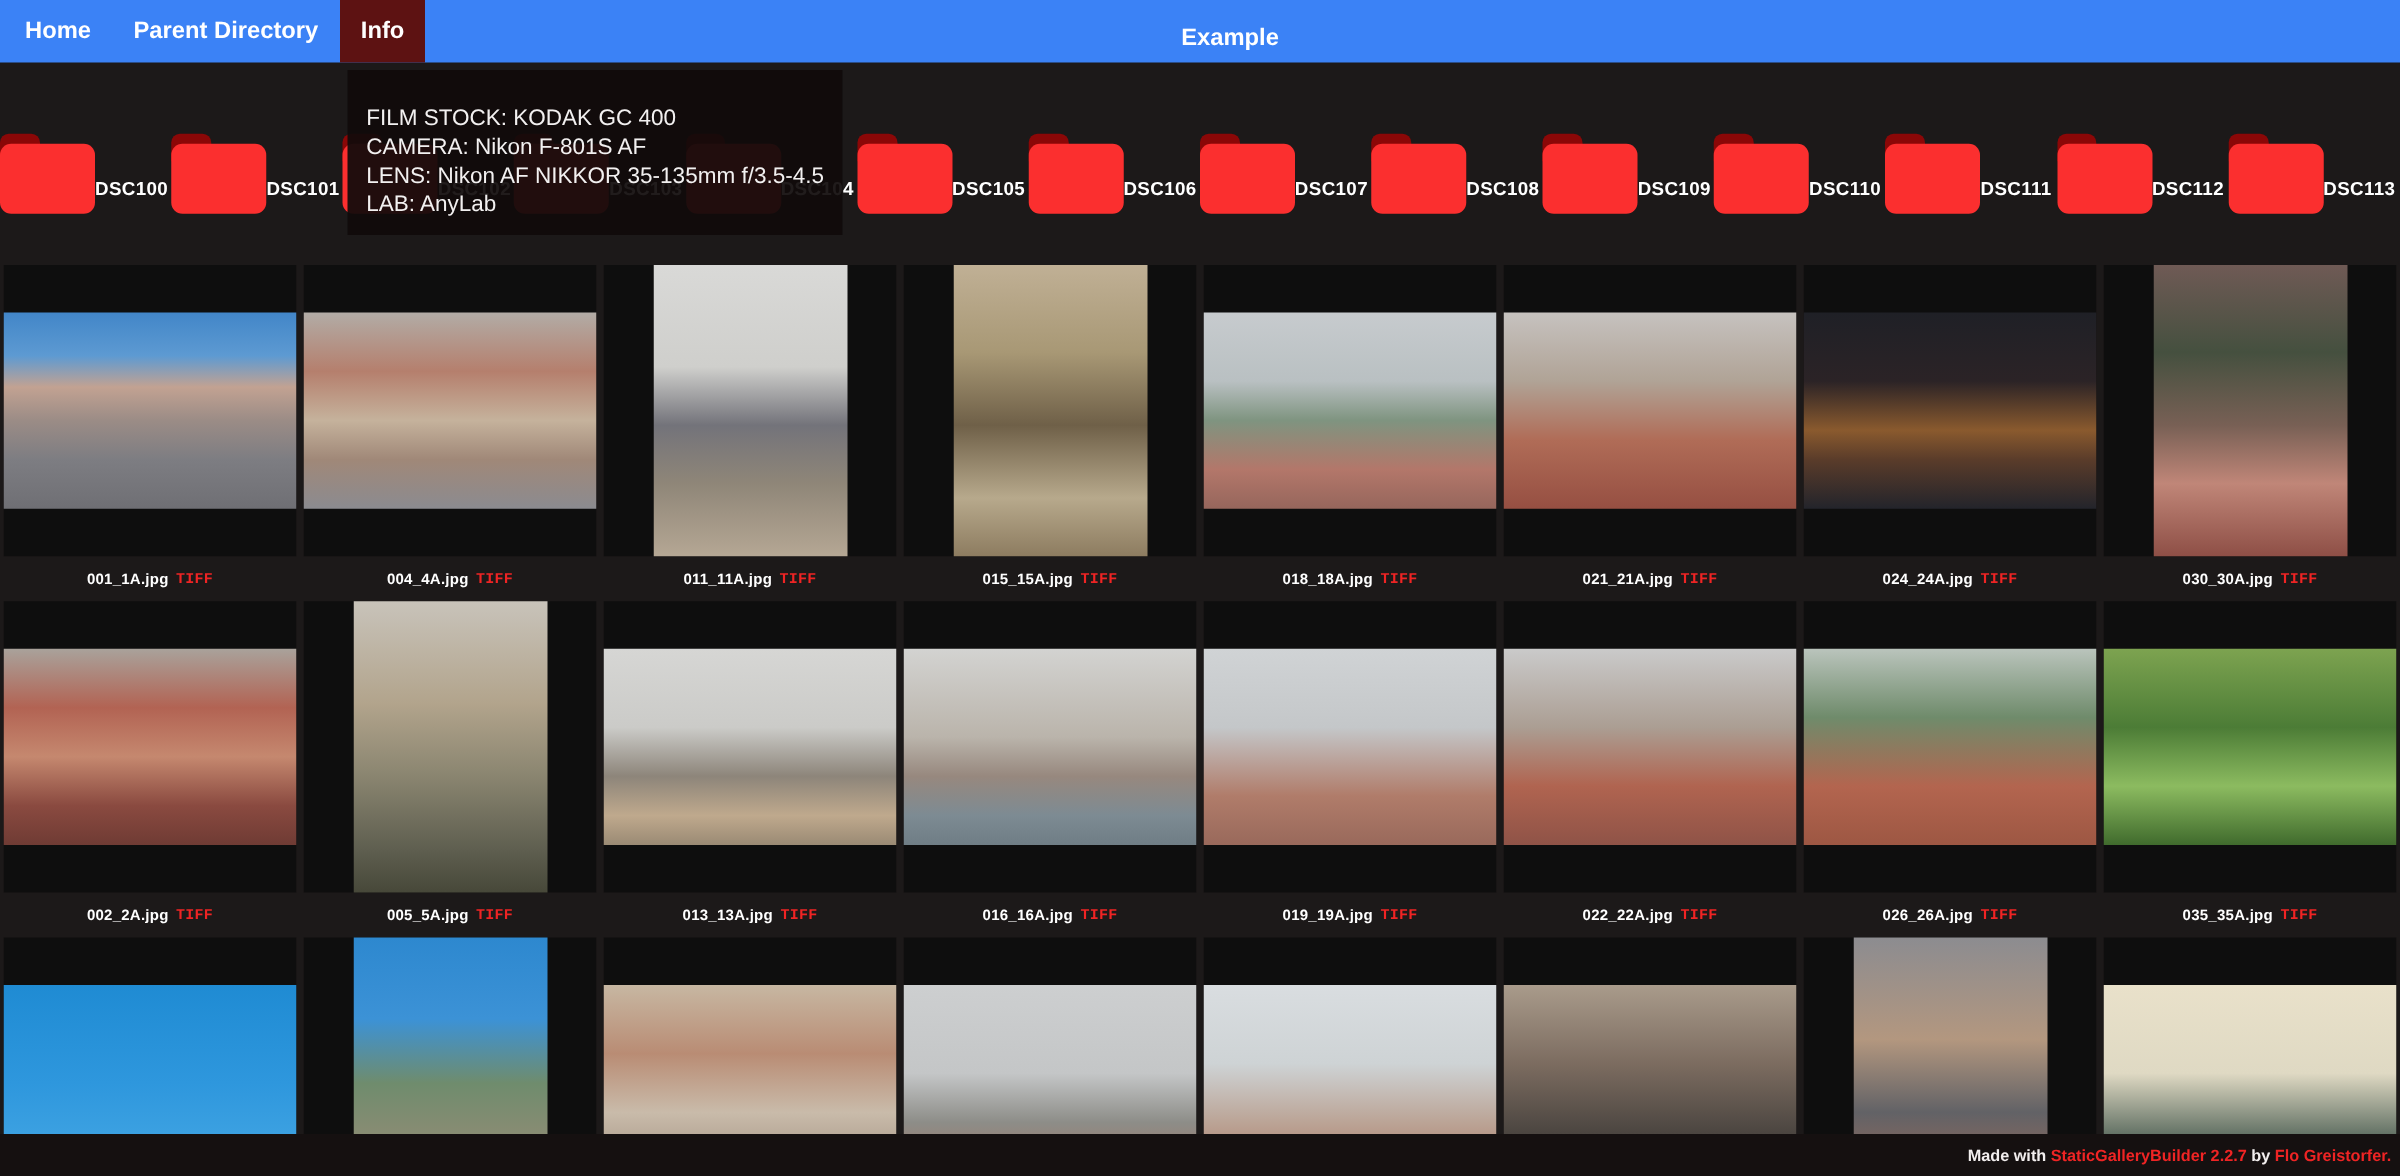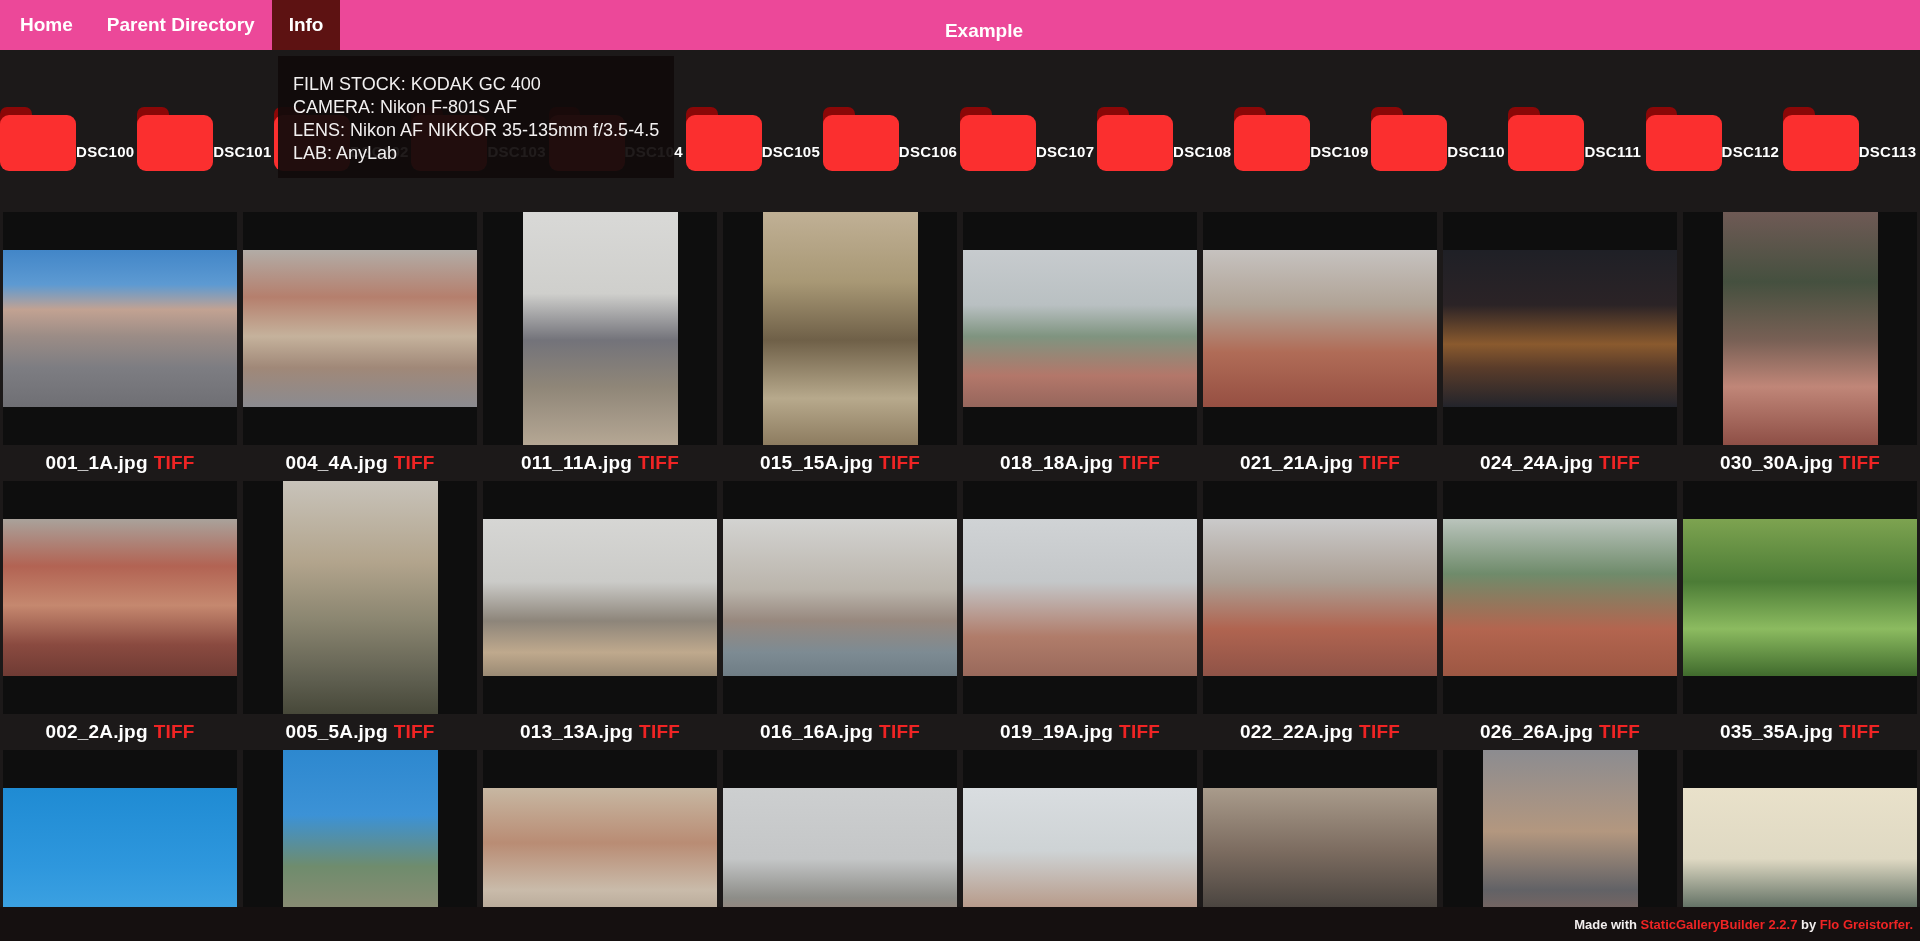--- a/index.html
+++ b/index.html
@@ -14,7 +14,7 @@
   .navbar {
     position:relative;
     height:50px;
-    background:#ec4899;
+    background:#3b82f6;
     display:flex;
     align-items:stretch;
     padding-left:3px;

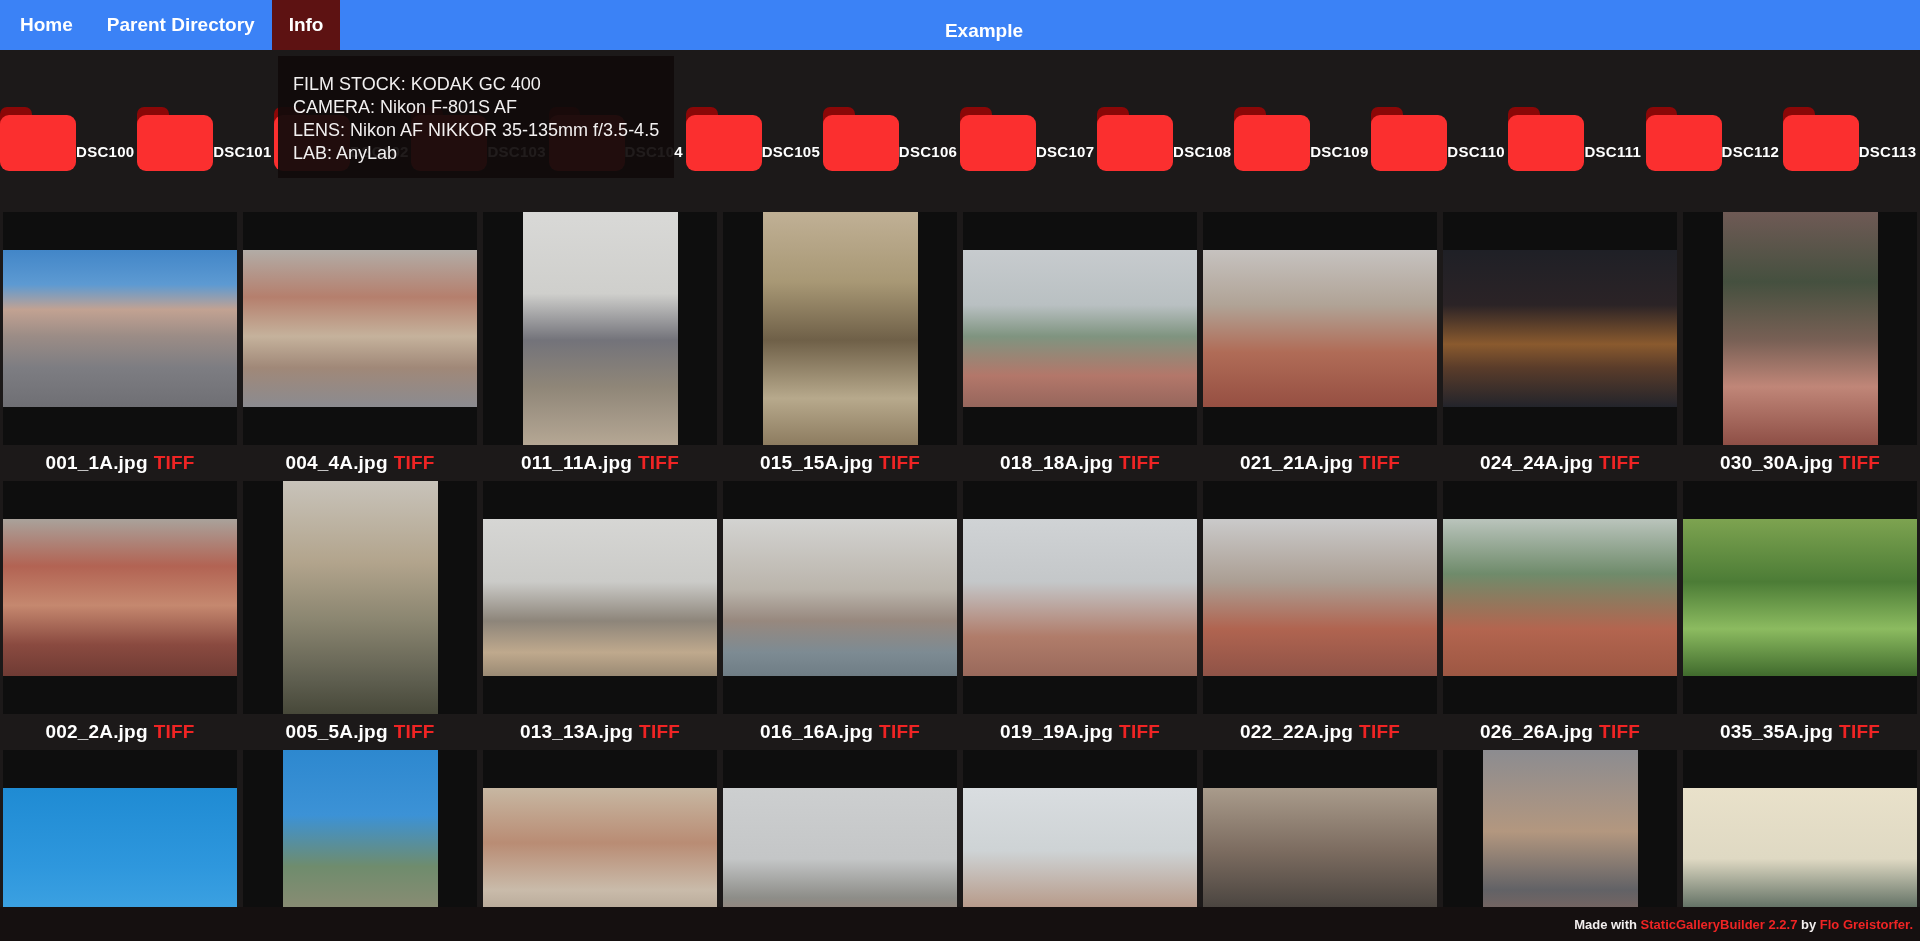--- a/index.html
+++ b/index.html
@@ -54,7 +54,7 @@
     color:#f2f0f0;
     font-size:18px;
     line-height:23px;
-    padding:17px 15px 13px 15px;
+    padding:27px 15px 13px 15px;
     white-space:nowrap;
   }
 

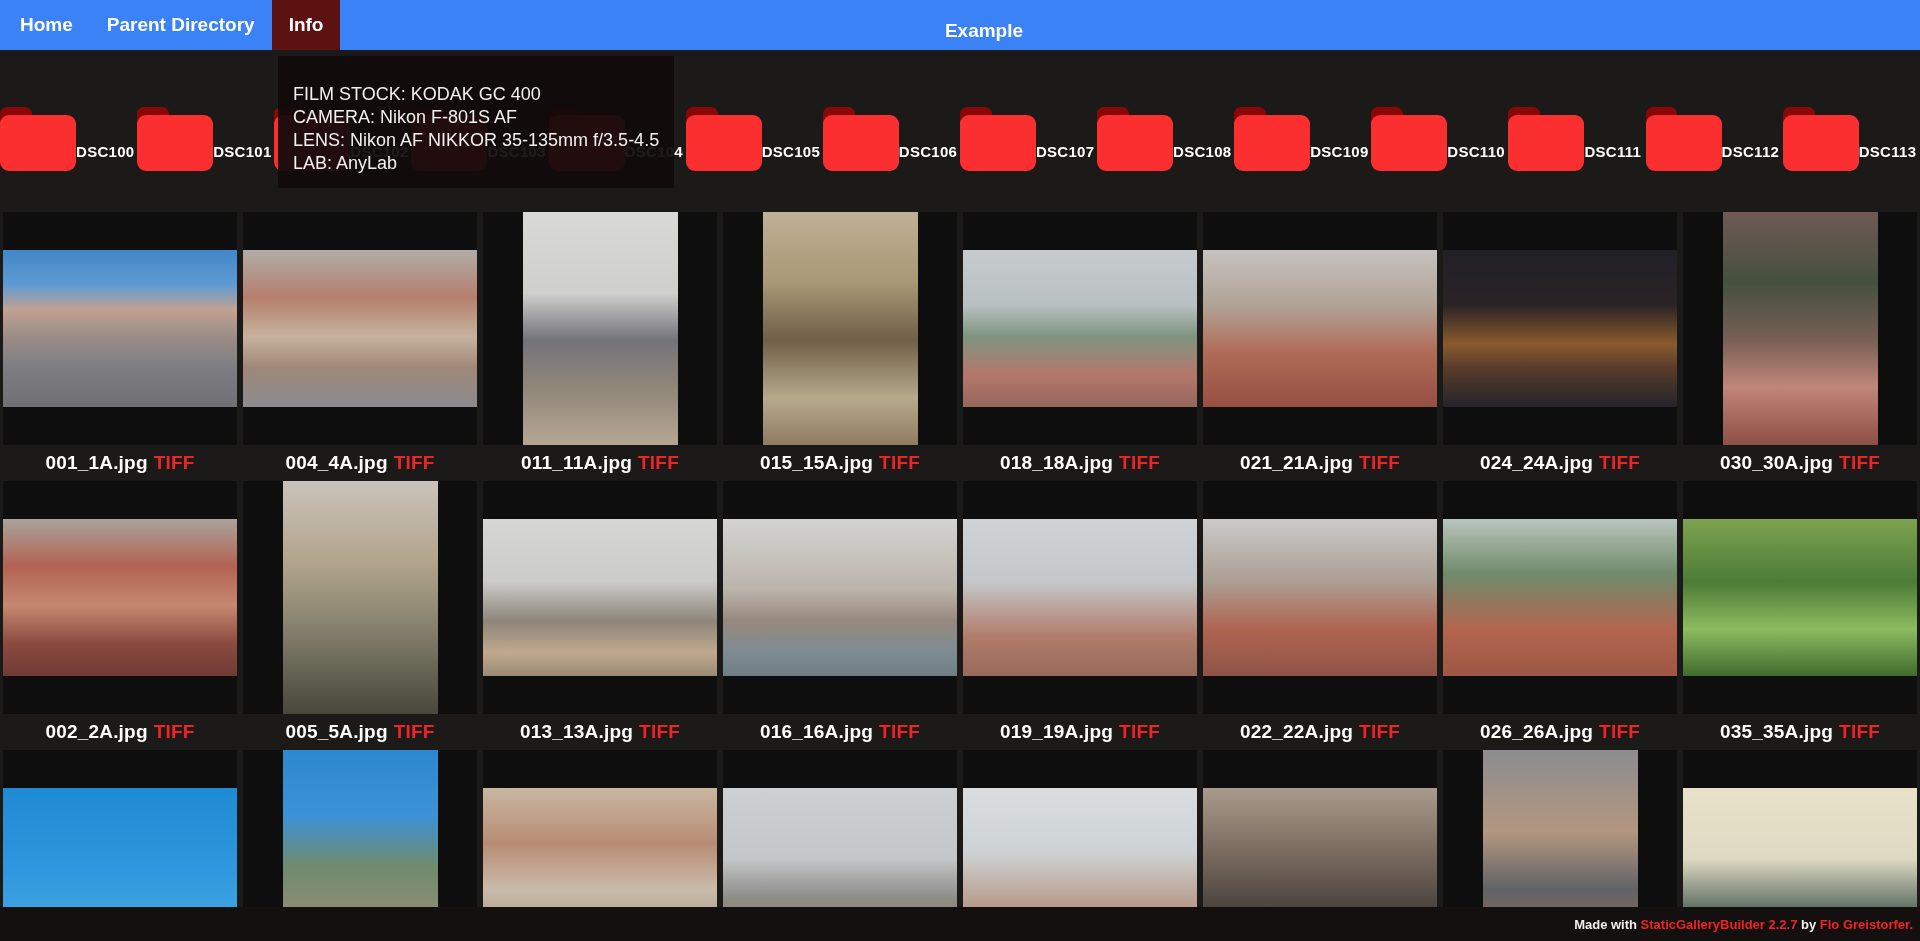--- a/index.html
+++ b/index.html
@@ -125,7 +125,7 @@
     align-items:center;
     justify-content:center;
     gap:6px;
-    font-size:19px;
+    font-size:12px;
     font-weight:bold;
     letter-spacing:0.2px;
   }

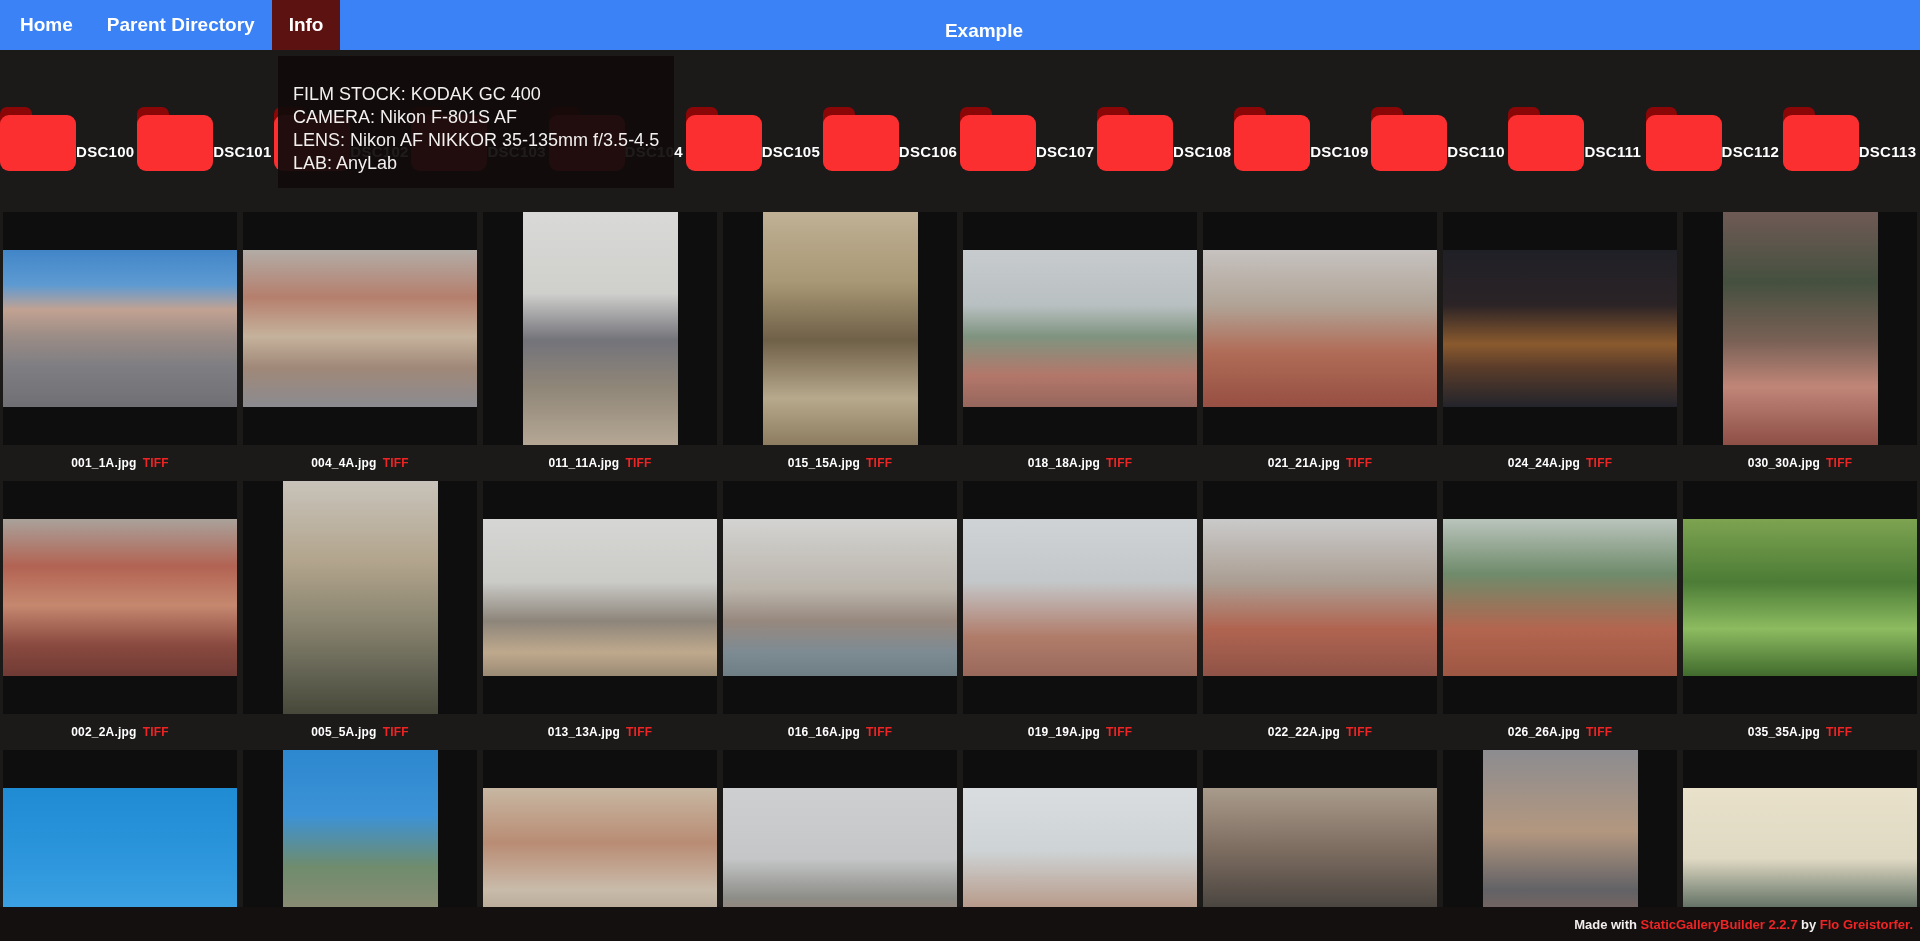--- a/index.html
+++ b/index.html
@@ -130,7 +130,7 @@
     letter-spacing:0.2px;
   }
   .photo-label .fname { color:#ffffff; }
-  .photo-label .tiff  { color:#ef2424; cursor:pointer; }
+  .photo-label .tiff  { color:#ef2424; cursor:pointer;font-family:Liberation Mono, monospace; }
 
   
   .footer {

